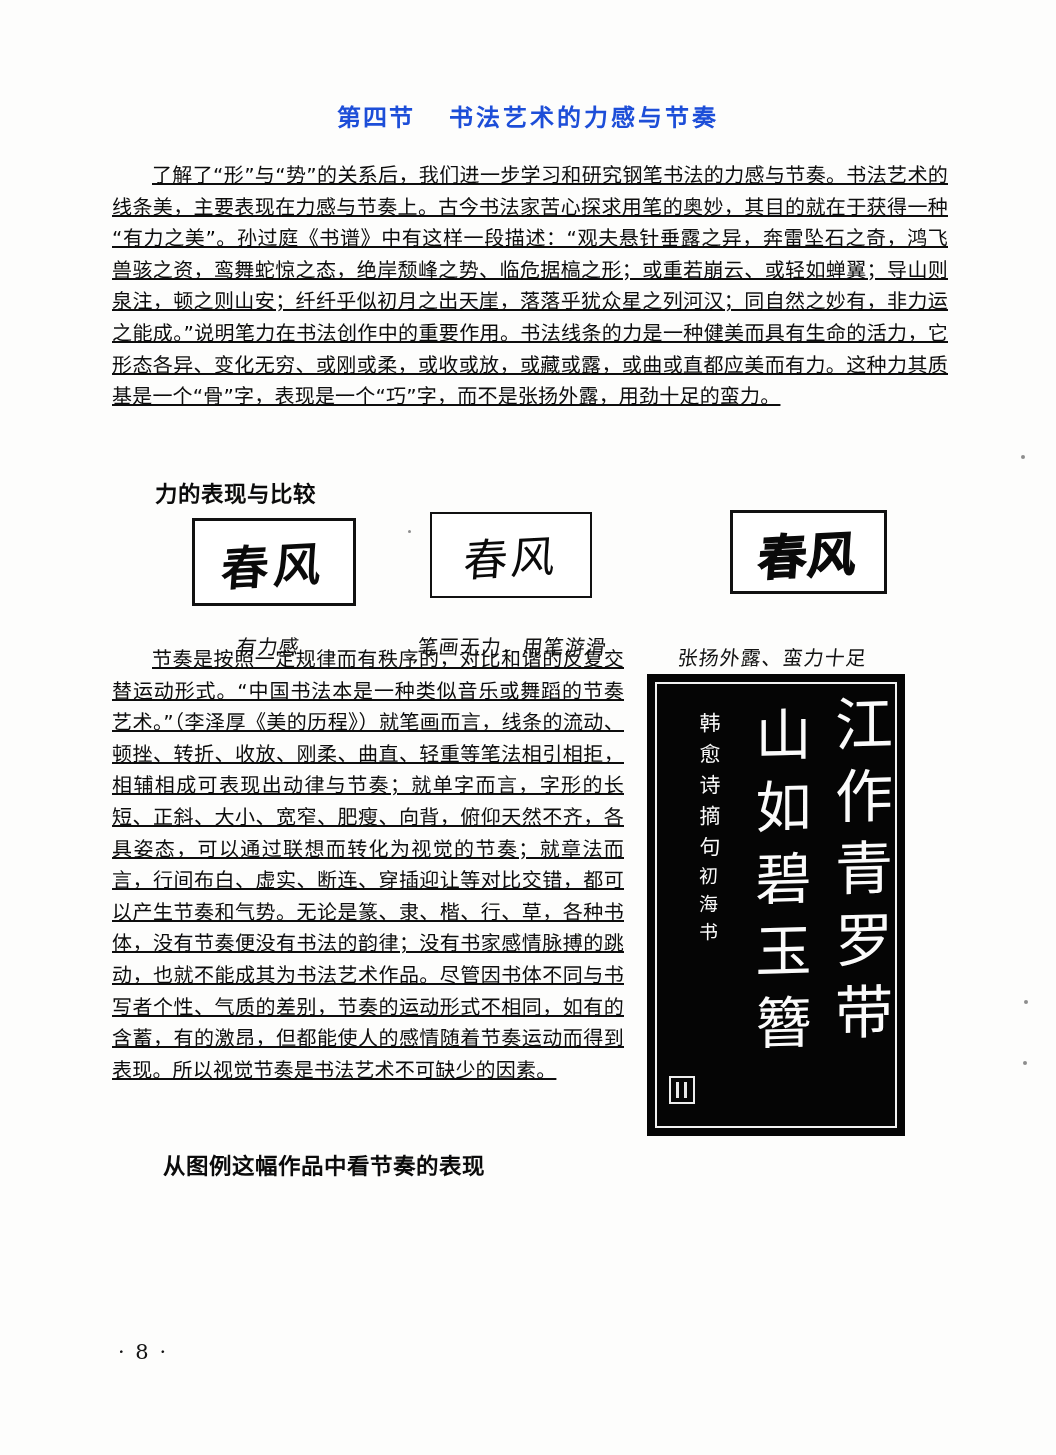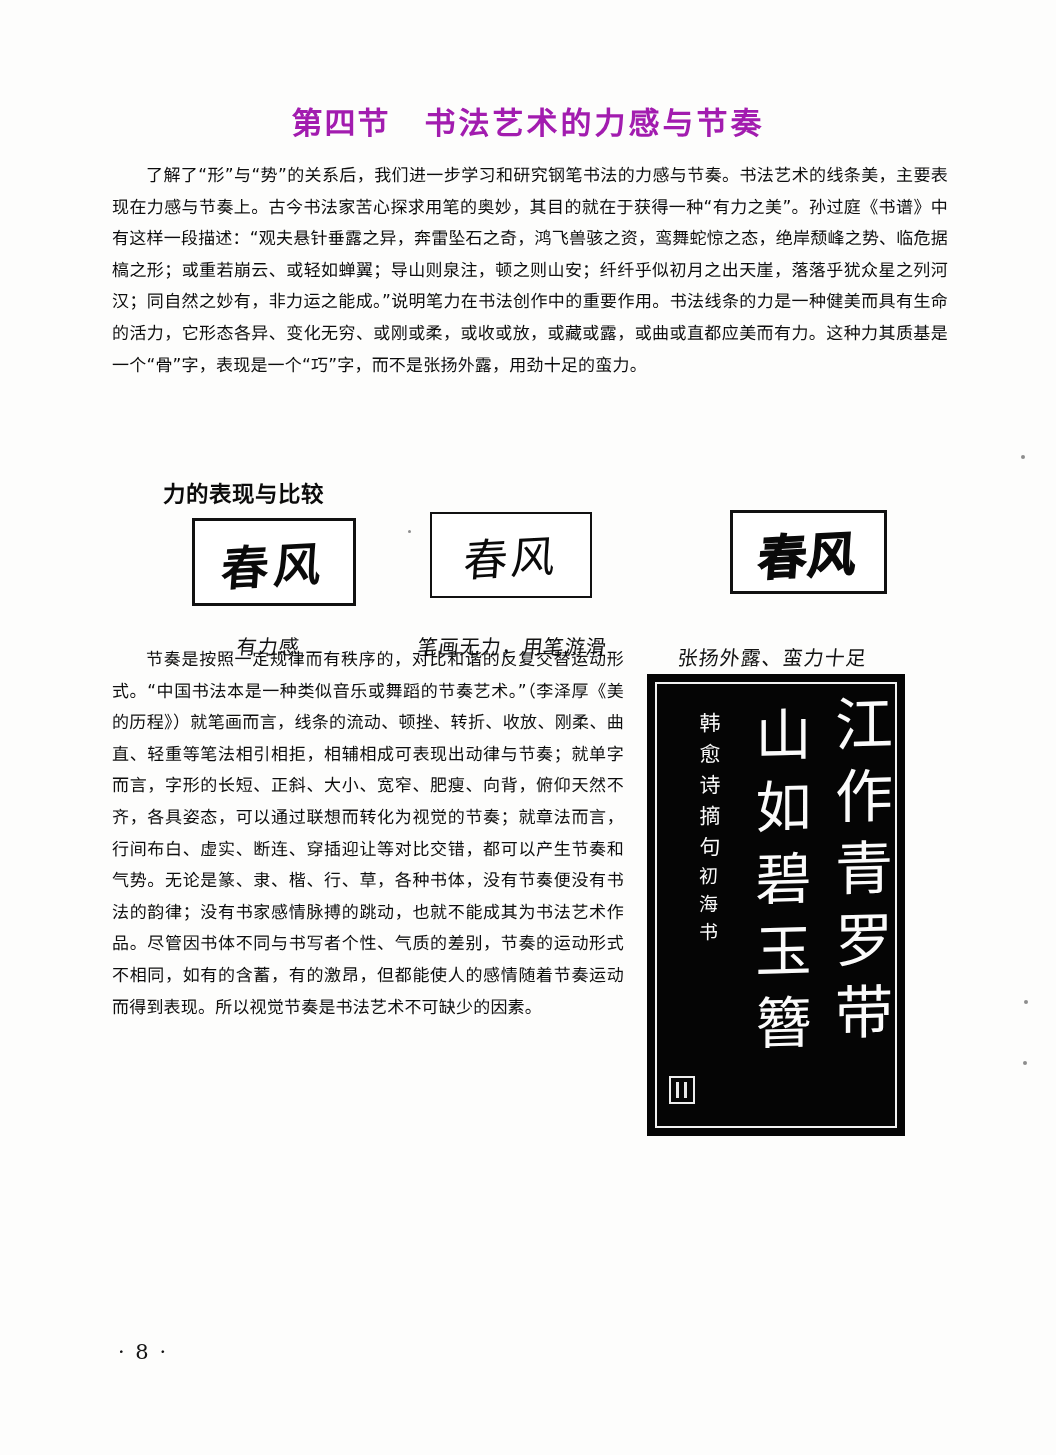--- a/index.html
+++ b/index.html
@@ -26,10 +26,10 @@
     top: 98px;
     width: 1056px;
     text-align: center;
-    font-size: 31px;
+    font-size: 24px;
     font-weight: bold;
     letter-spacing: 3px;
-    color: #a21caf;
+    color: #1d4ed8;
     font-family: "DejaVu Sans", "Liberation Sans", sans-serif;
   }
   .chapter-title .num { letter-spacing: 2px; }

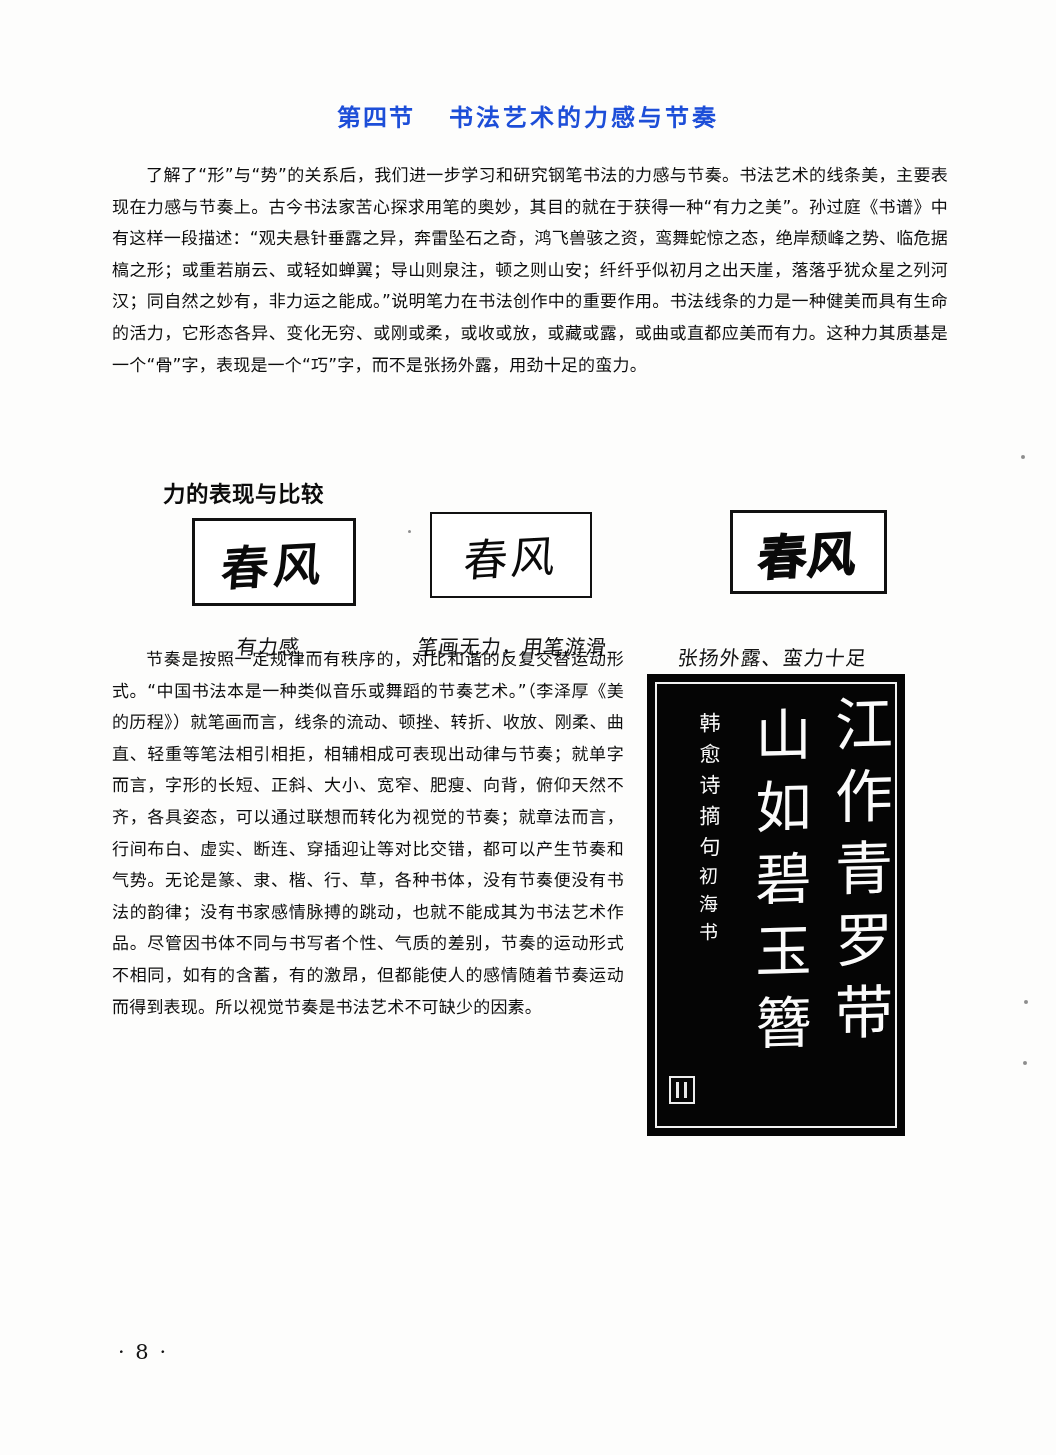--- a/index.html
+++ b/index.html
@@ -39,12 +39,13 @@
   .para {
     position: absolute;
     color: #0d0d0d;
-    font-size: 17px;
+    font-size: 20px;
     line-height: 31.6px;
     text-align: justify;
     text-justify: inter-ideograph;
     letter-spacing: 0.2px;
     font-family: "DejaVu Sans", "Liberation Sans", sans-serif;
+    text-decoration: underline;
   }
   .para.indent { text-indent: 2em; }
 

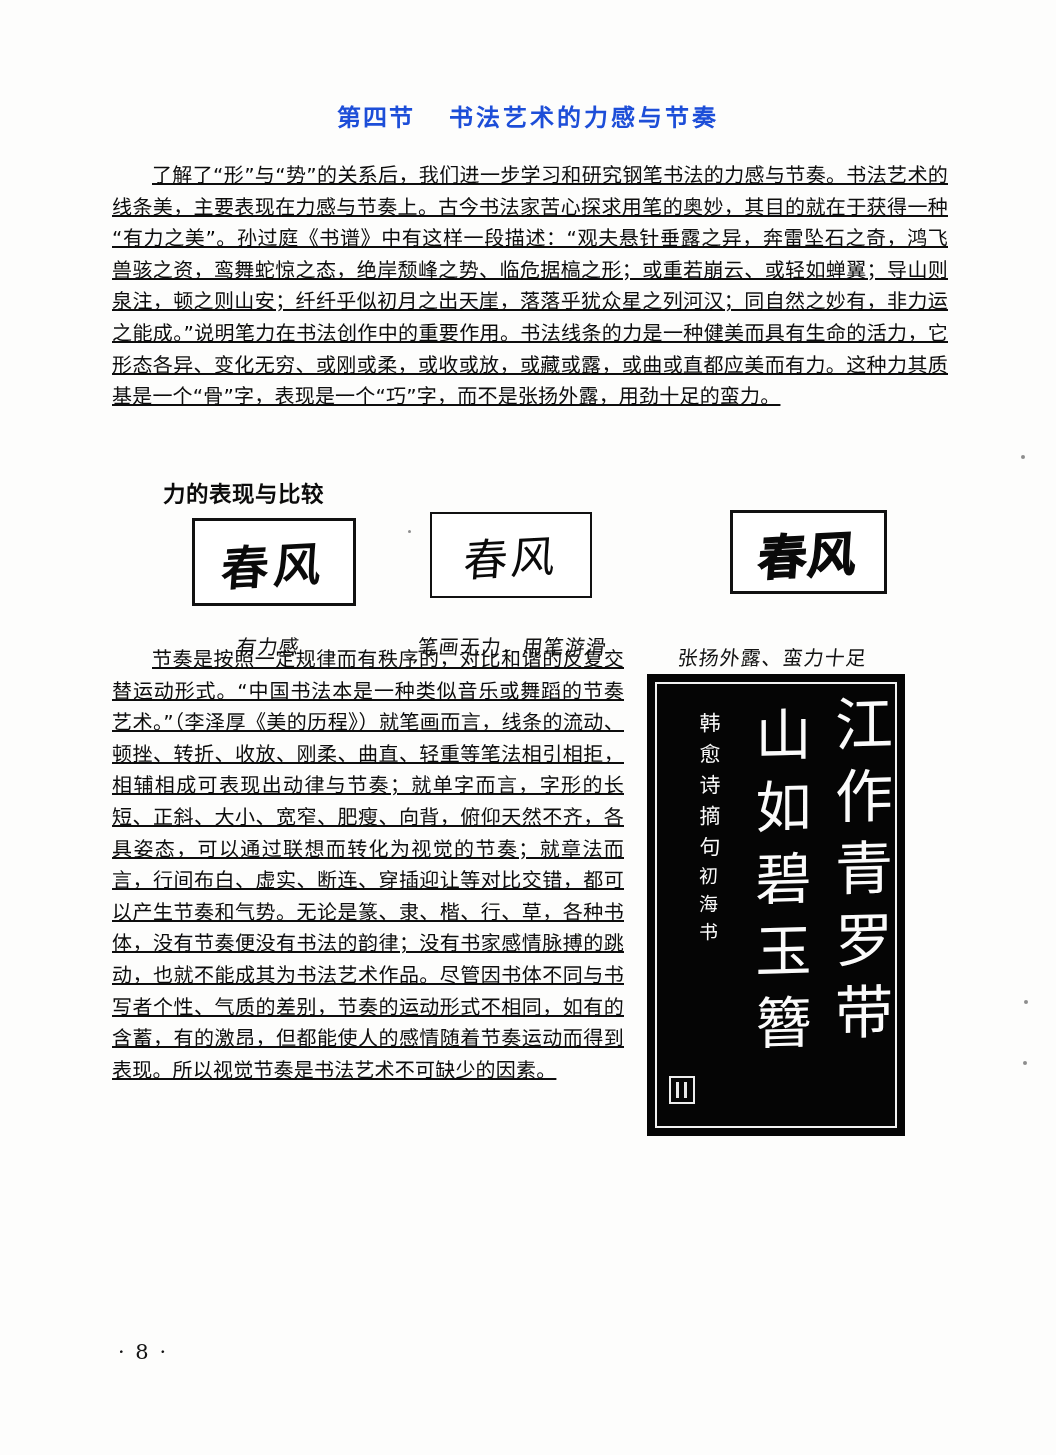--- a/index.html
+++ b/index.html
@@ -63,7 +63,7 @@
     letter-spacing: 0.5px;
     font-family: "DejaVu Sans", "Liberation Sans", sans-serif;
   }
-  #subhead-force { left: 163px; top: 476px; }
+  #subhead-force { left: 155px; top: 476px; }
   #subhead-example { left: 163px; top: 1148px; }
 
   

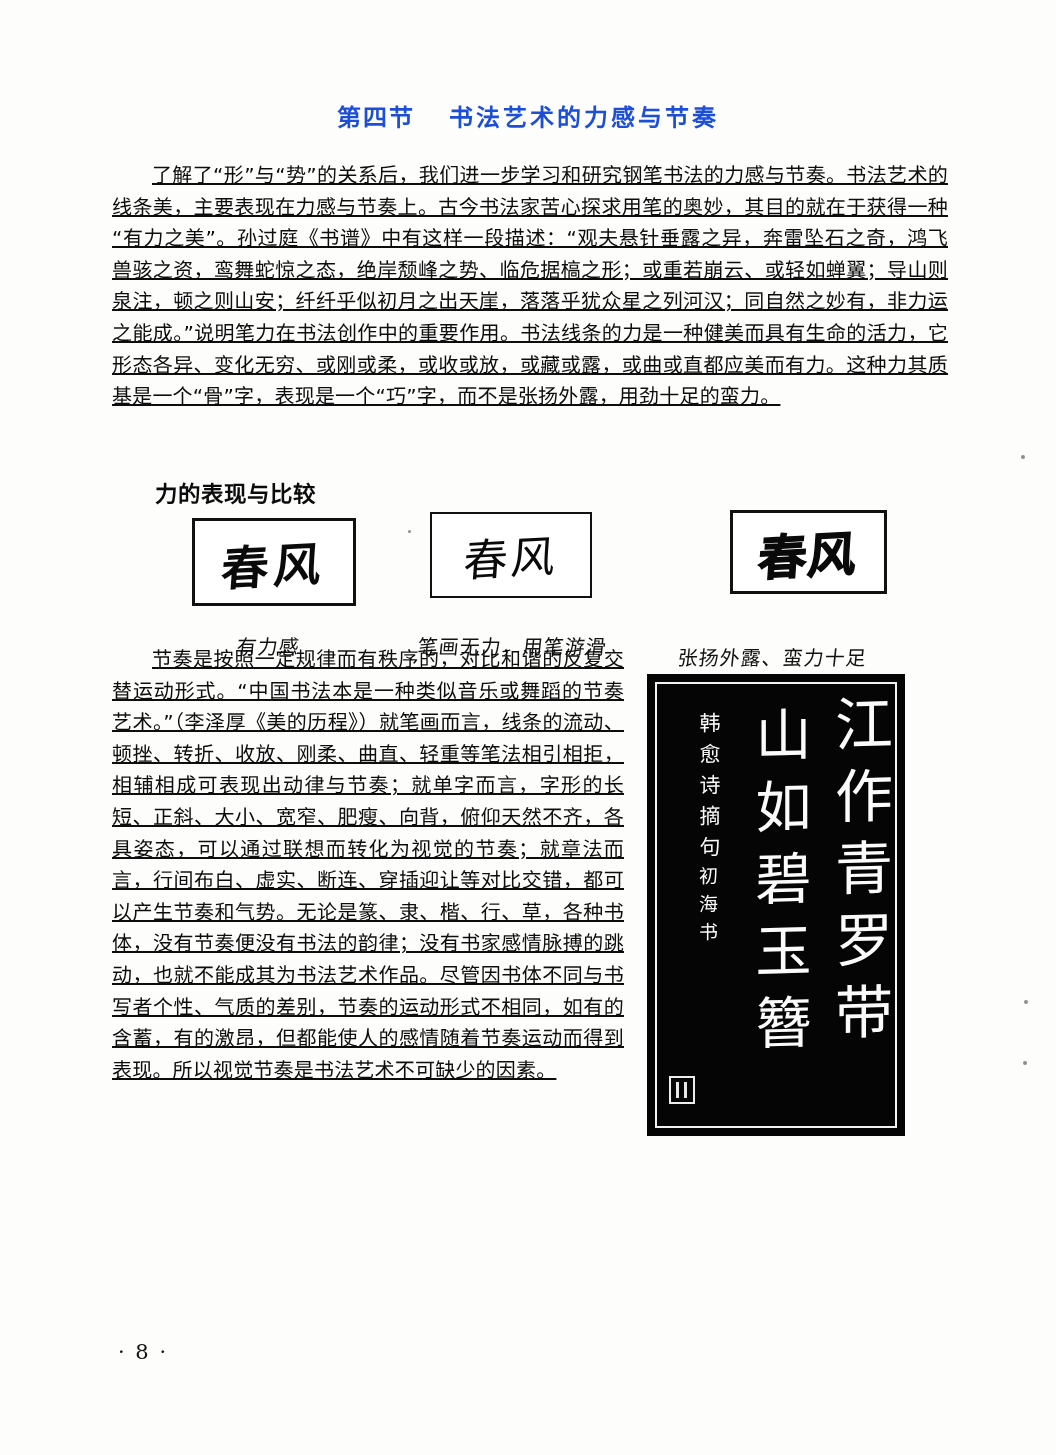--- a/index.html
+++ b/index.html
@@ -267,6 +267,7 @@
     </div>
   </div>
 
+  <div class="subhead" id="subhead-example">从图例这幅作品中看节奏的表现</div>
 
 
   <div class="page-number">· 8 ·</div>

